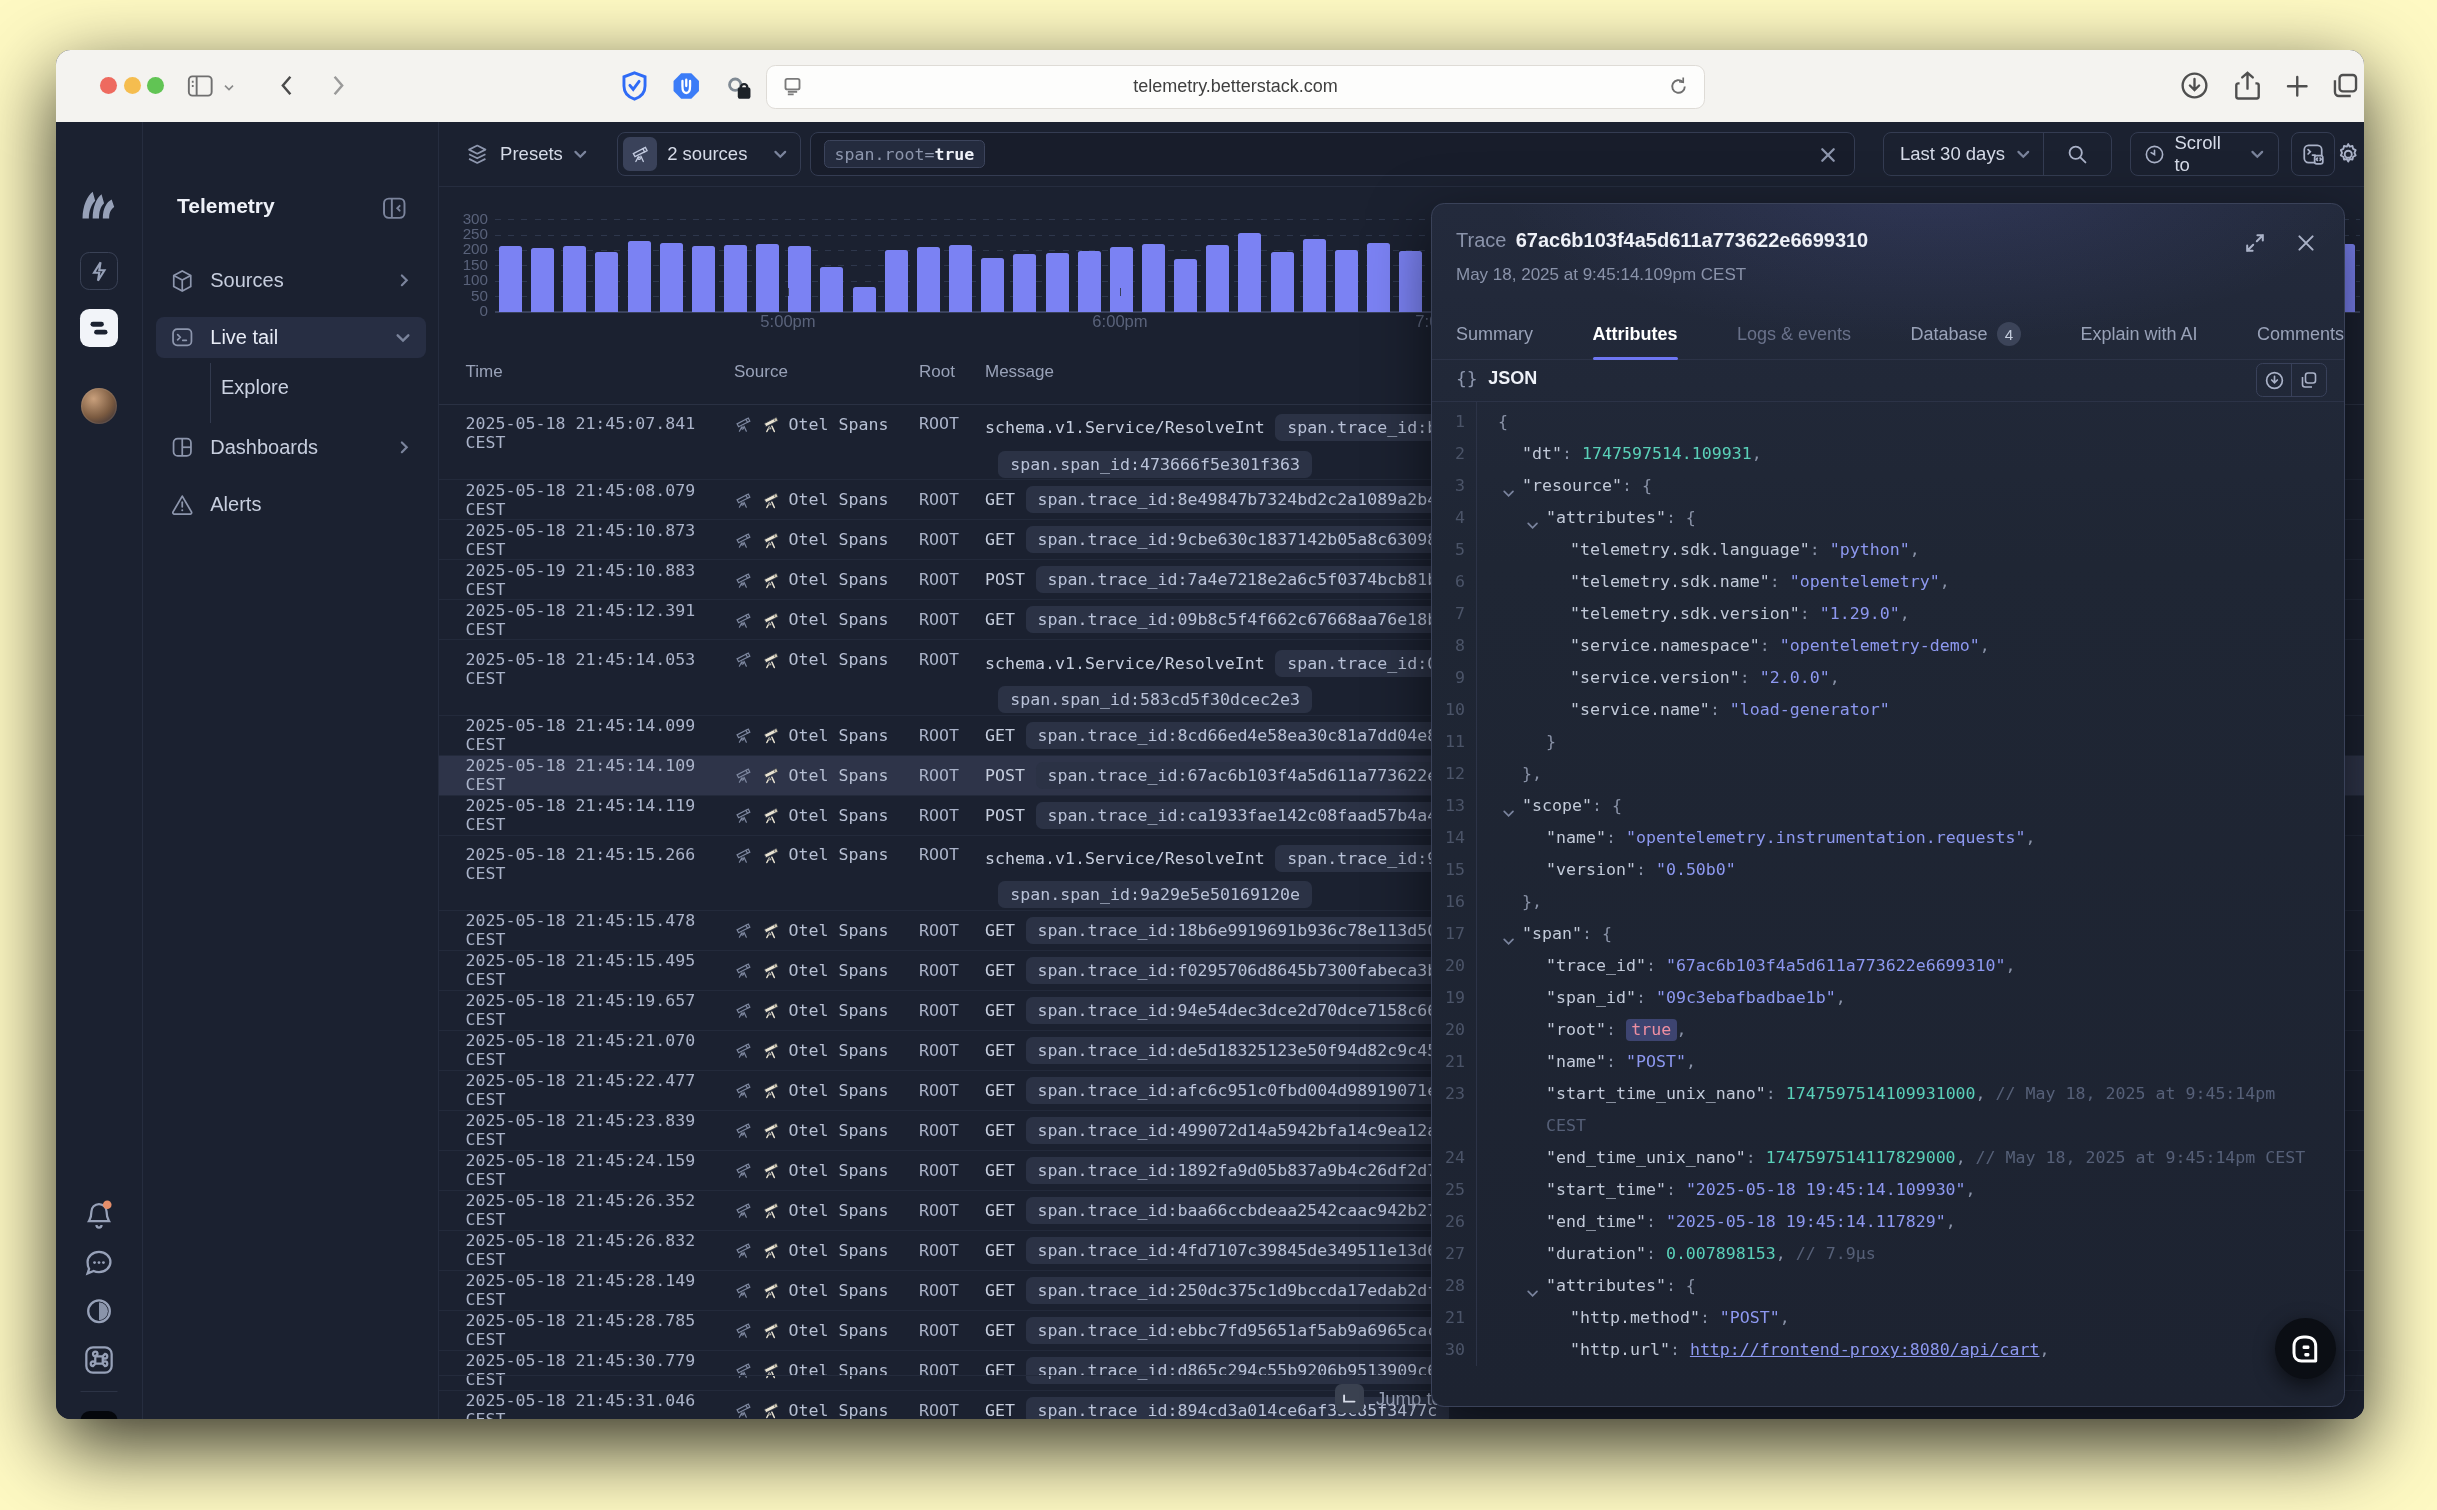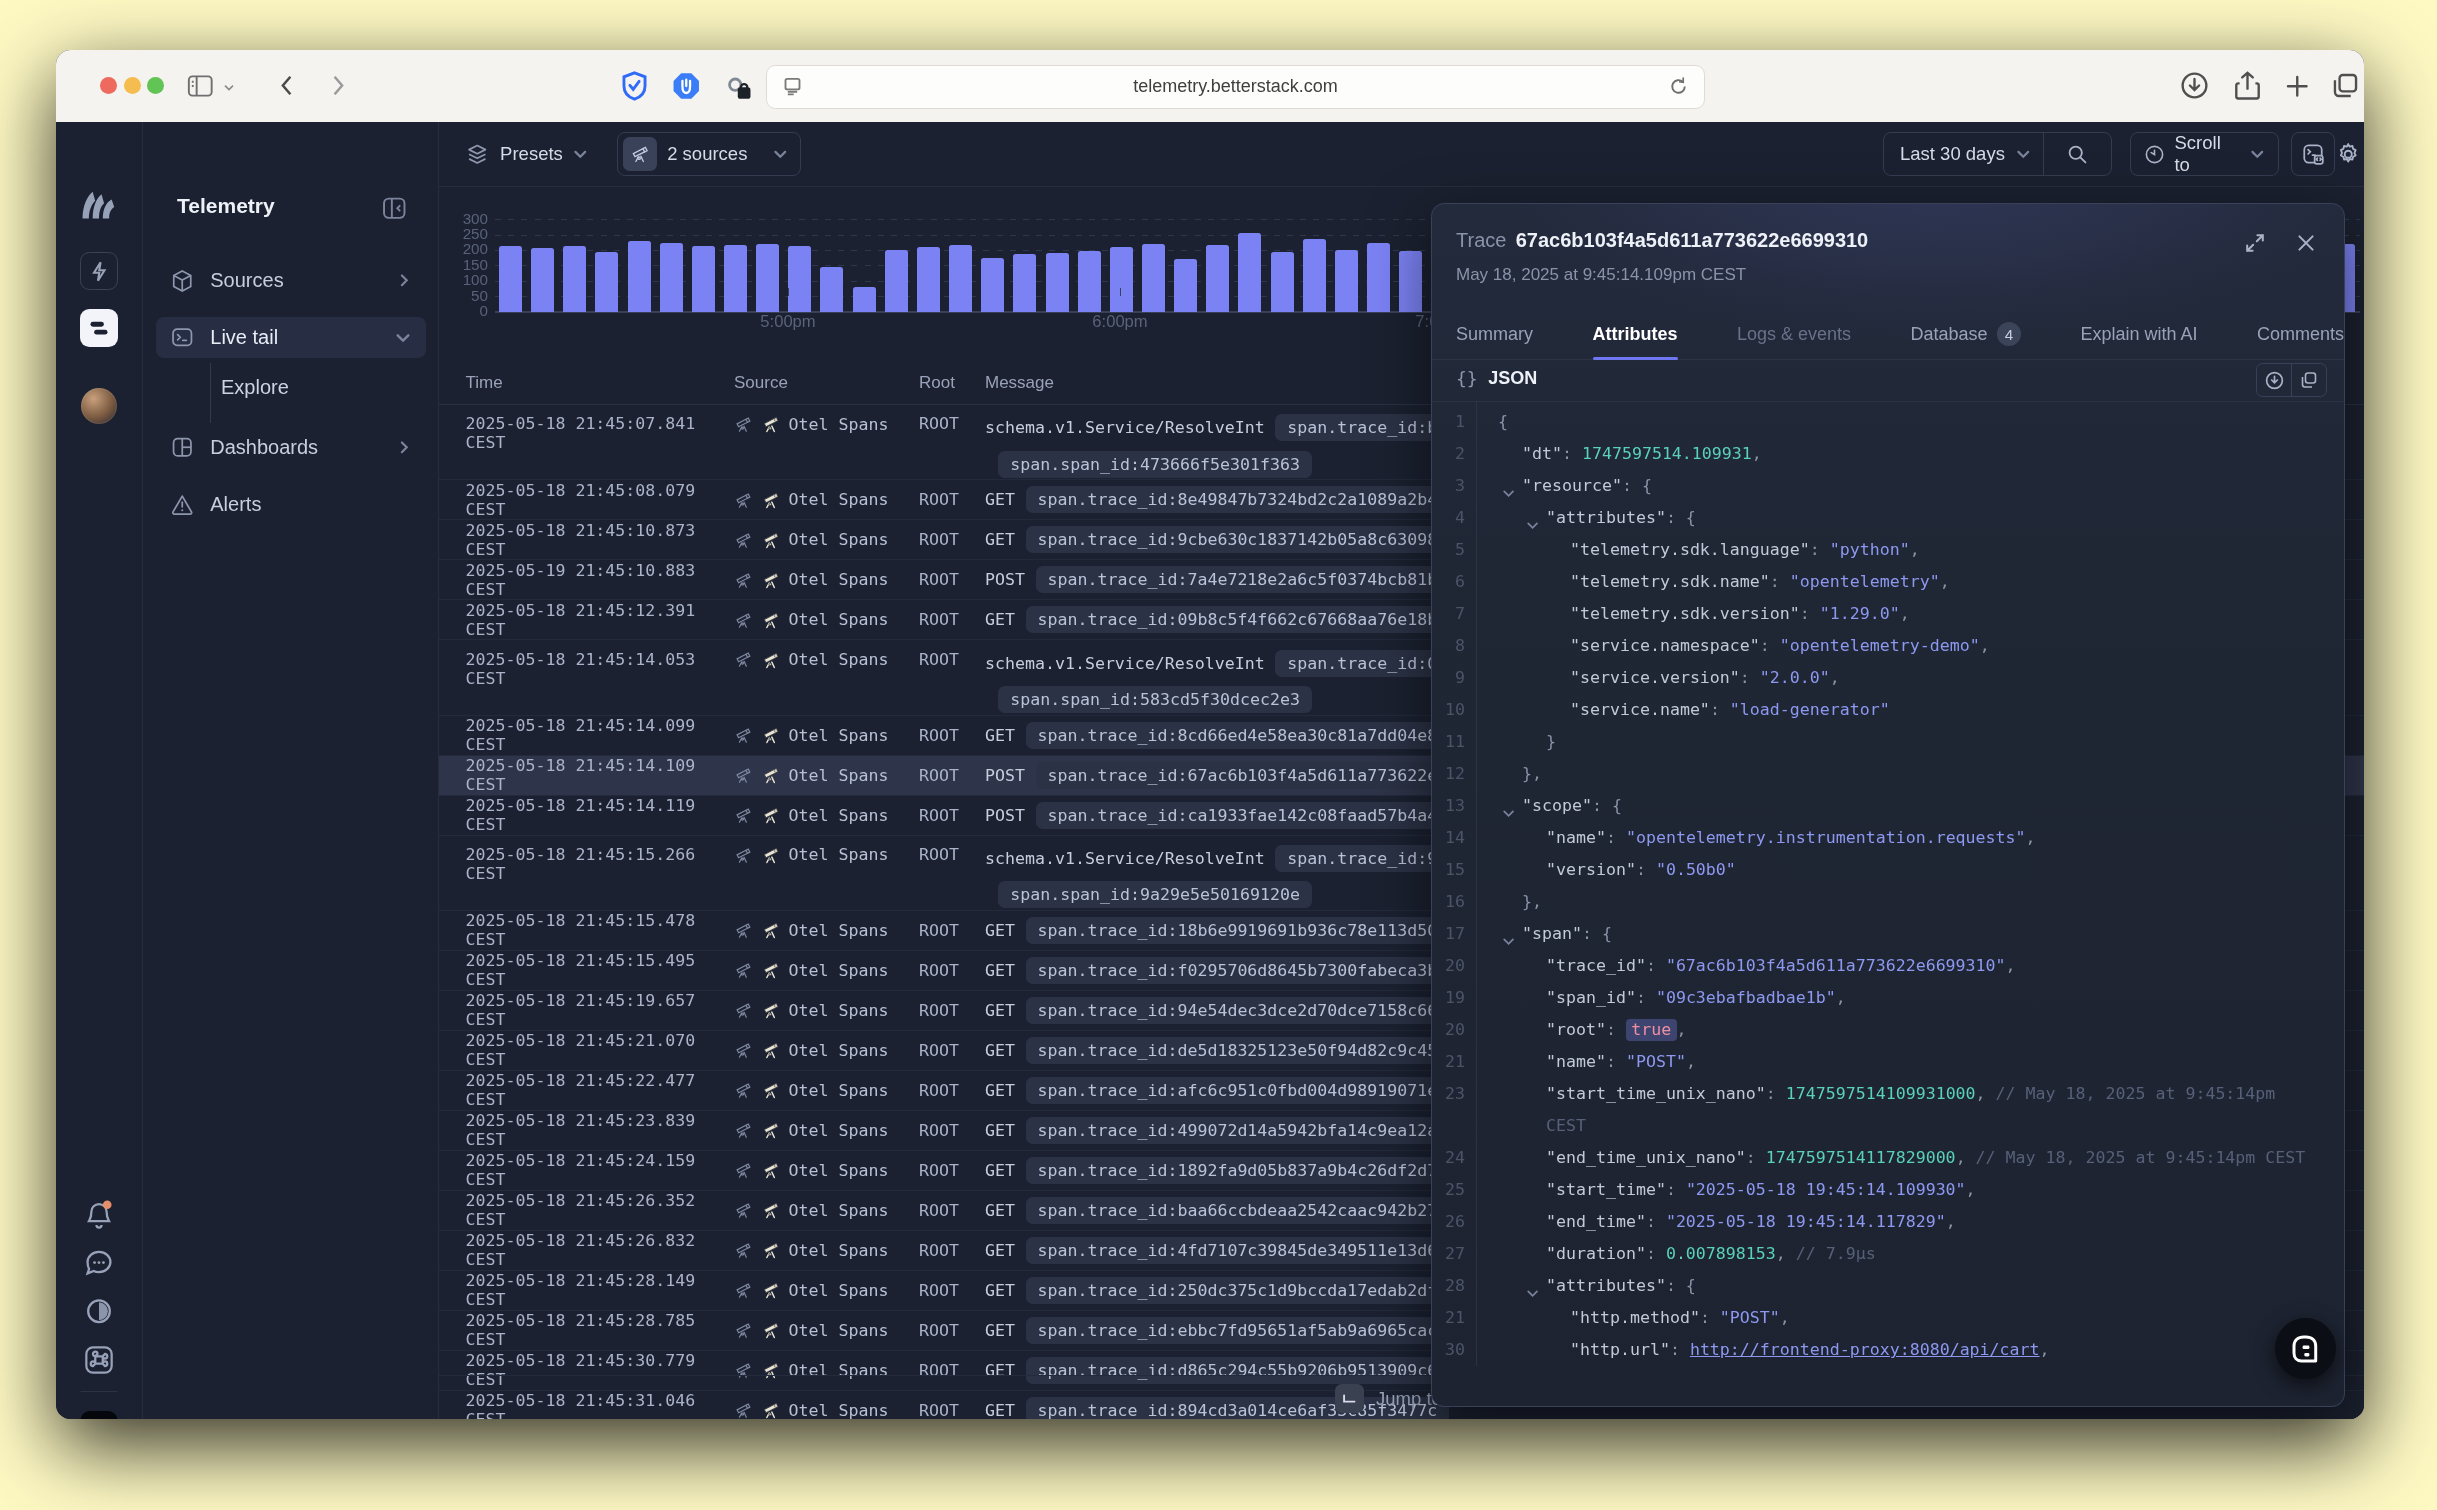--- a/index.html
+++ b/index.html
@@ -379,6 +379,14 @@
               </span>
           </div>
 
+          <div class="searchfield mono">
+            <span class="token"><span class="tk">span.root=</span><span class="tv">true</span></span>
+            <span class="clearx">
+              <svg width="20" height="20" viewBox="0 0 14 14" fill="none" stroke="currentColor" stroke-width="1.6" stroke-linecap="round">
+                  <path d="M3 3 l8 8 M11 3 l-8 8"></path>
+                </svg>
+            </span>
+          </div>
 
           <div class="tbtn bordered" style="left:1444px;width:229px;padding:0;">
             <span style="padding:0 0 0 16px;">Last 30 days</span>

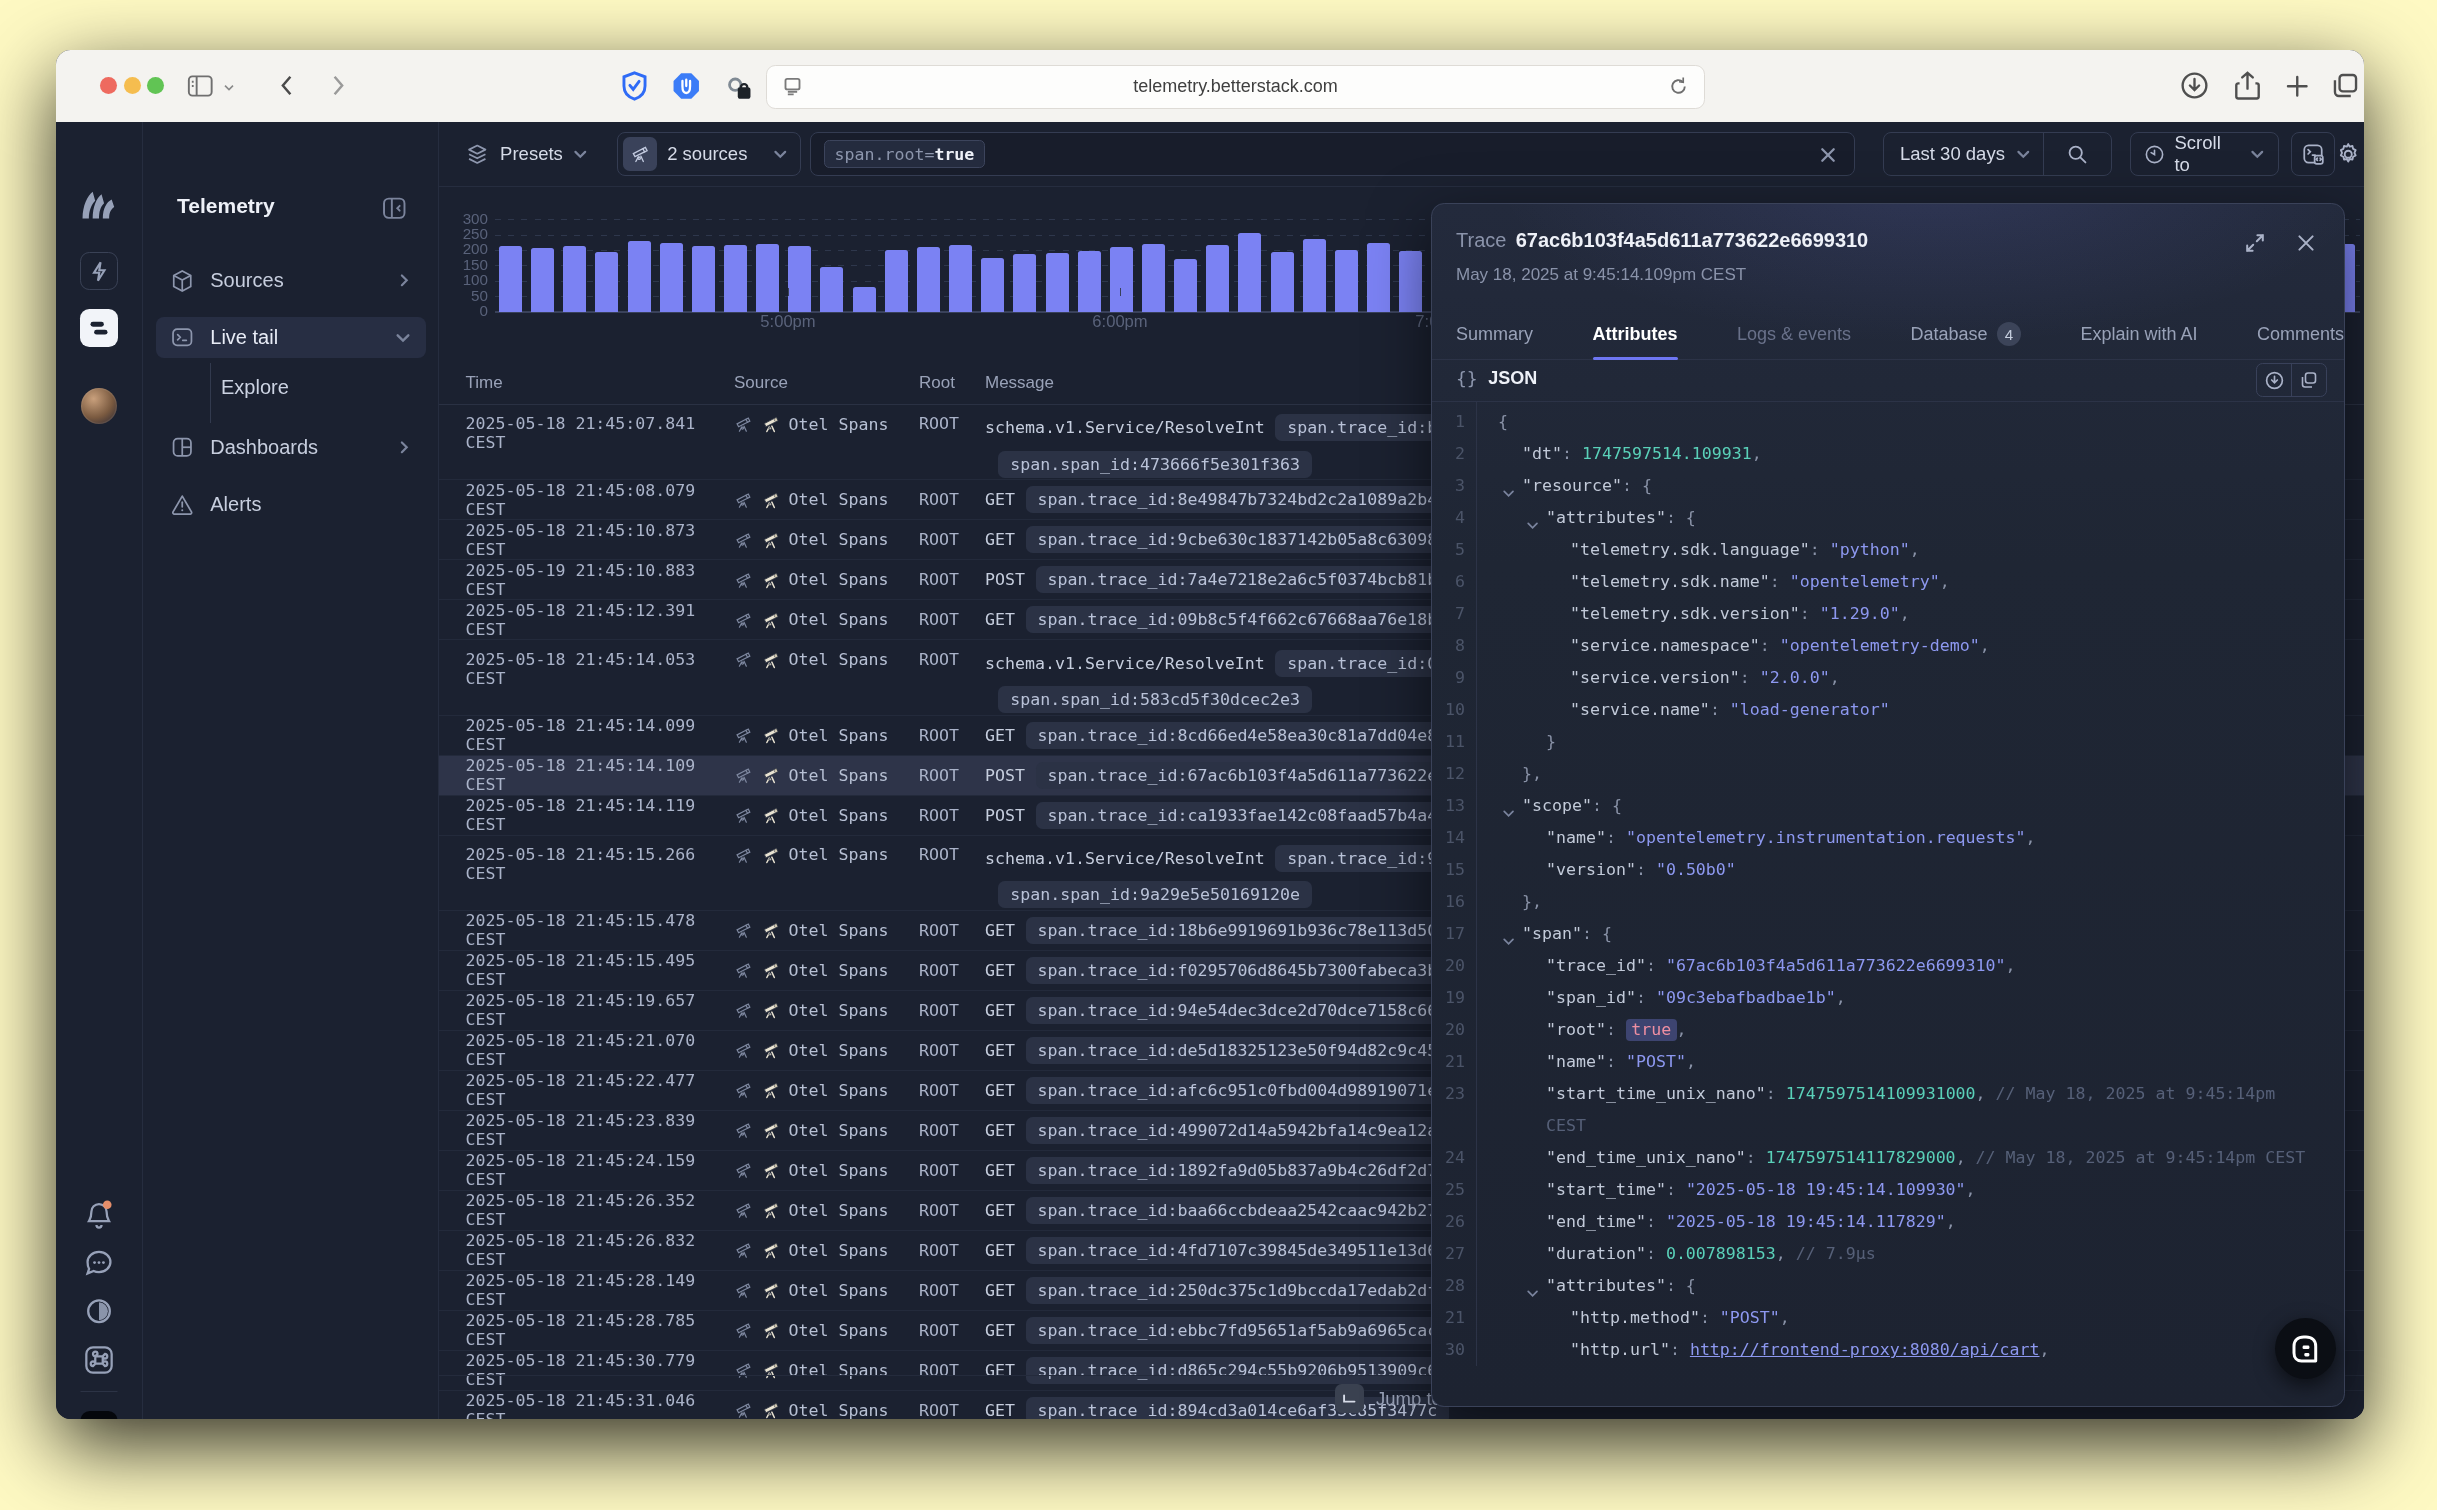--- a/index.html
+++ b/index.html
@@ -55,7 +55,7 @@
   .xlab{position:absolute;top:117px;color:#59627a;font-size:16.6px;transform:translateX(-50%);}
   .xtick{position:absolute;top:93px;width:1.3px;height:8px;background:#39415a;}
   
-  .thead{position:absolute;left:0;top:240px;right:0;height:42px;display:flex;align-items:center;color:#99a2b8;font-size:17px;border-bottom:0.7px solid #2a3143;}
+  .thead{position:absolute;left:0;top:240px;right:0;height:42px;display:flex;align-items:flex-start;color:#99a2b8;font-size:17px;border-bottom:0.7px solid #2a3143;}
   .tbody{position:absolute;left:0;top:283px;right:0;}
   .cell{box-sizing:border-box;flex:none;}
   .c-time{width:295px;padding-left:26.5px;}

